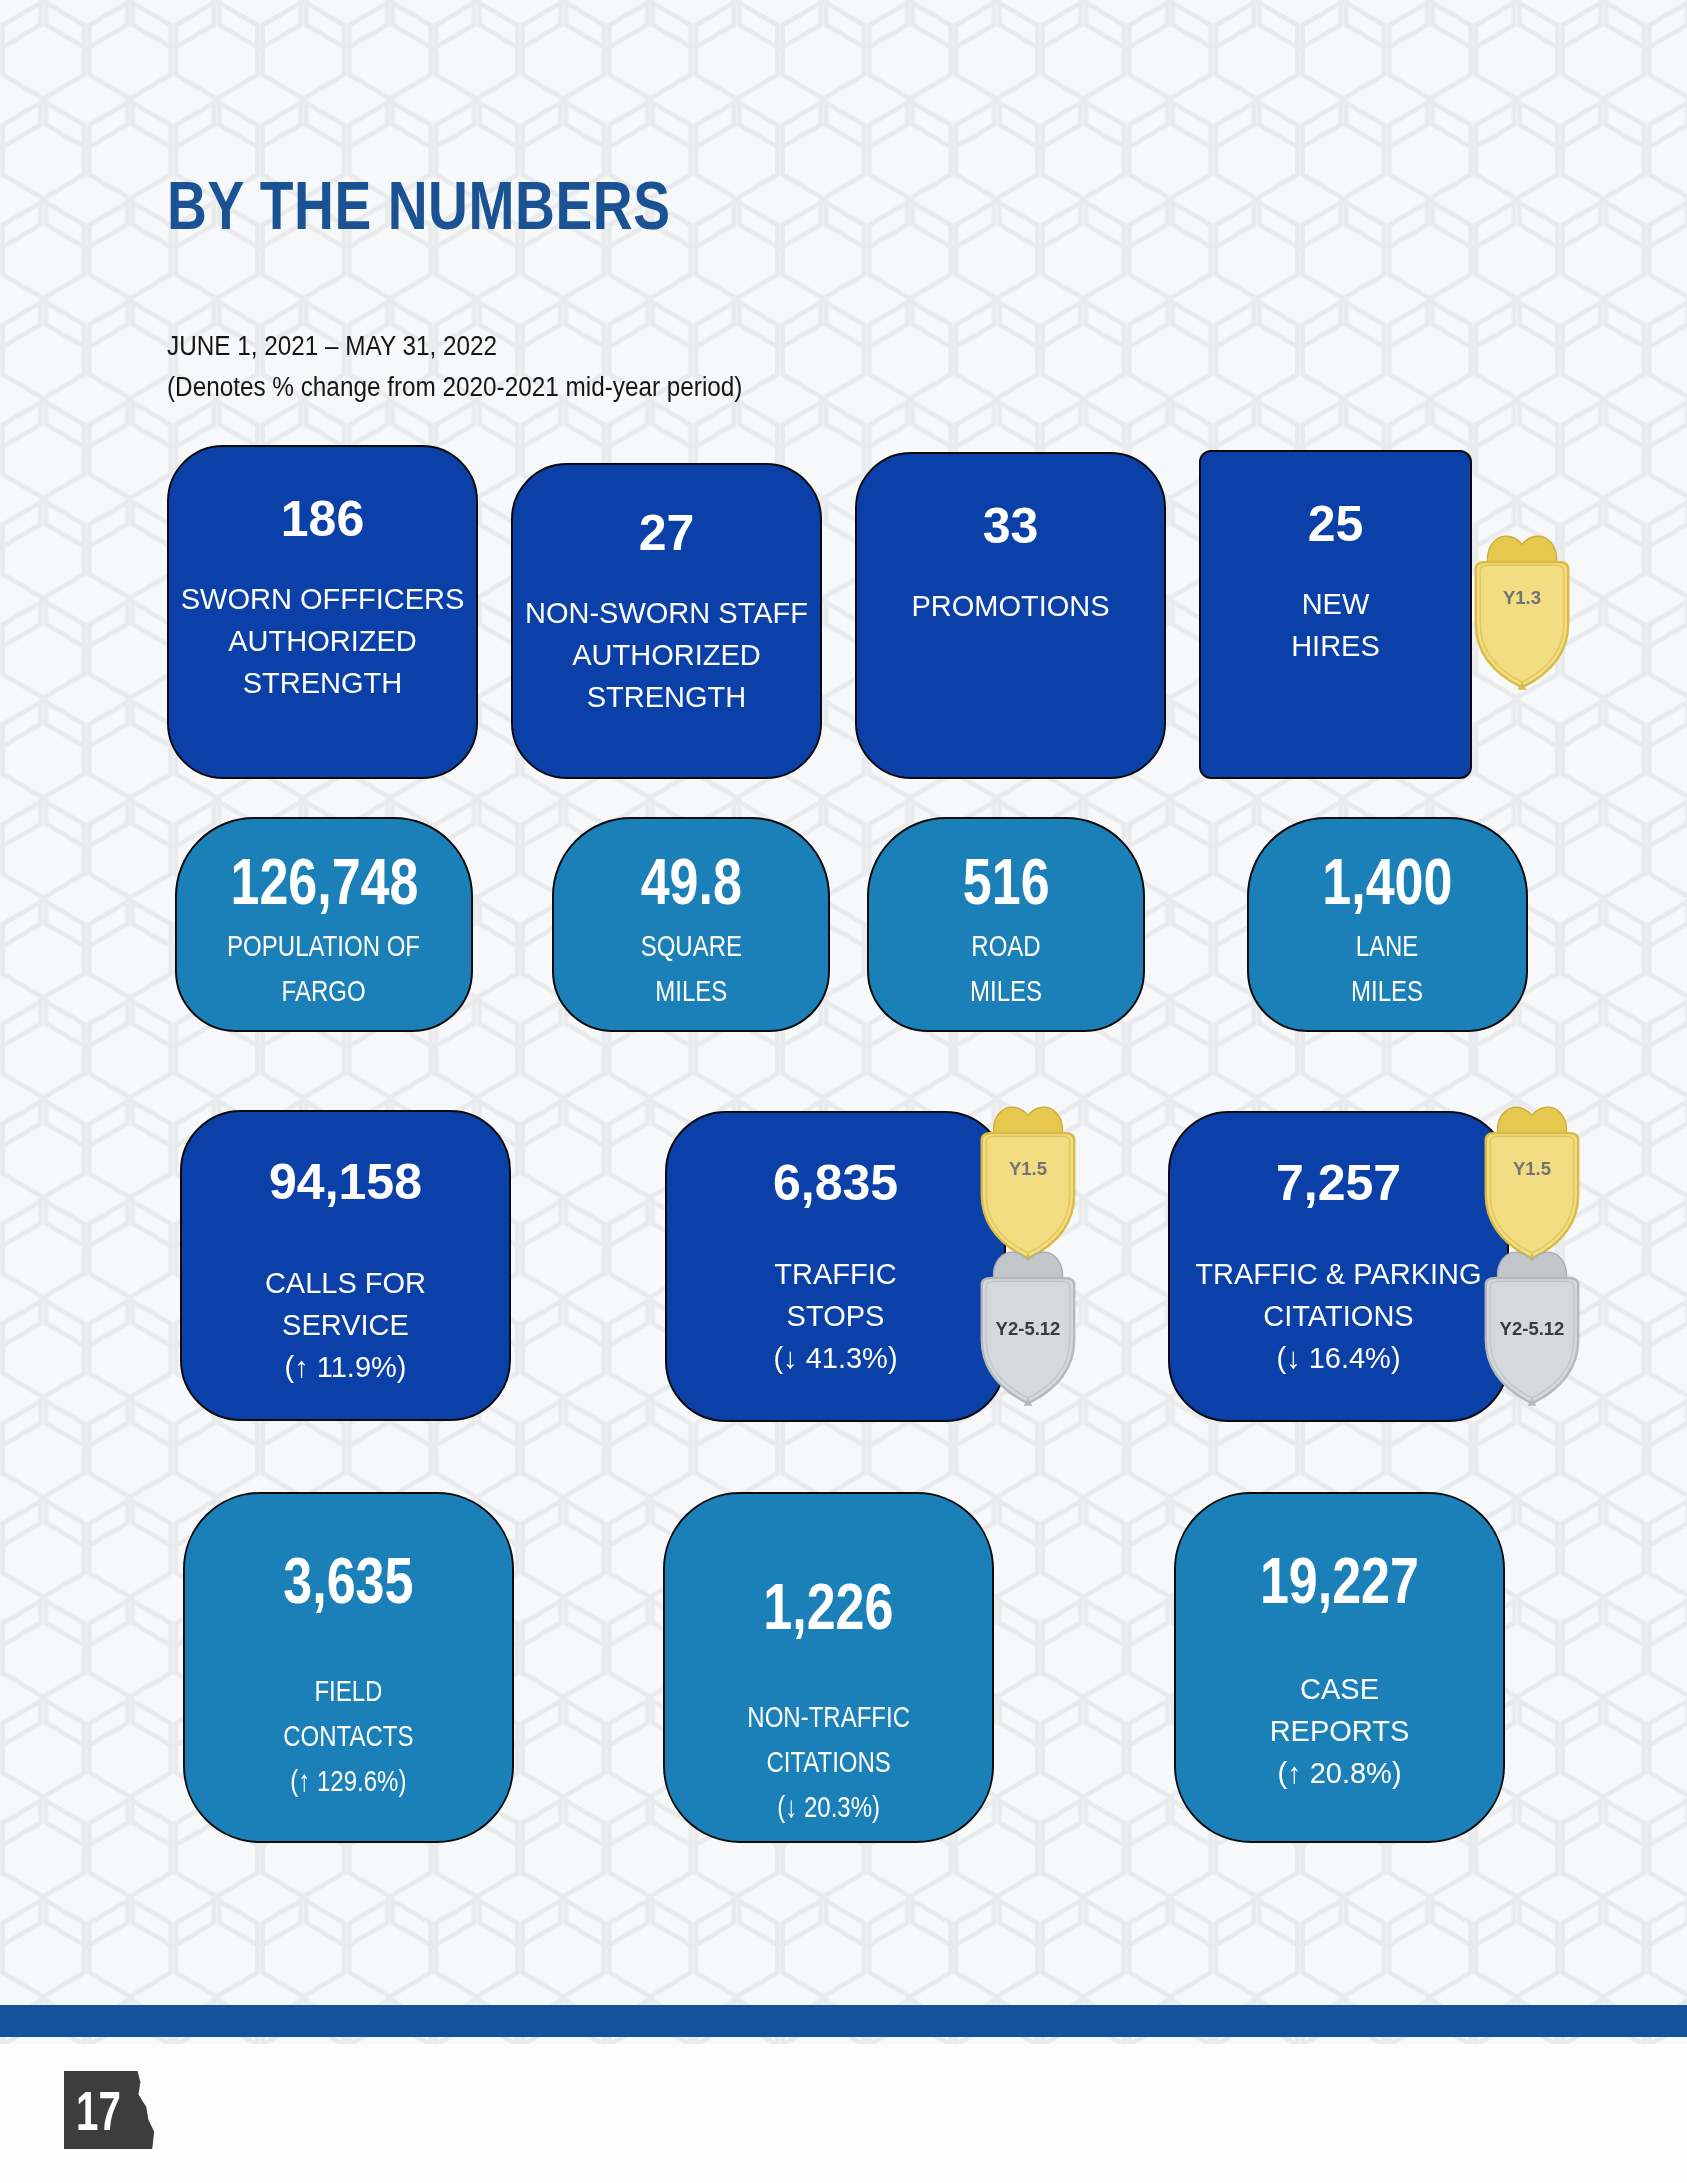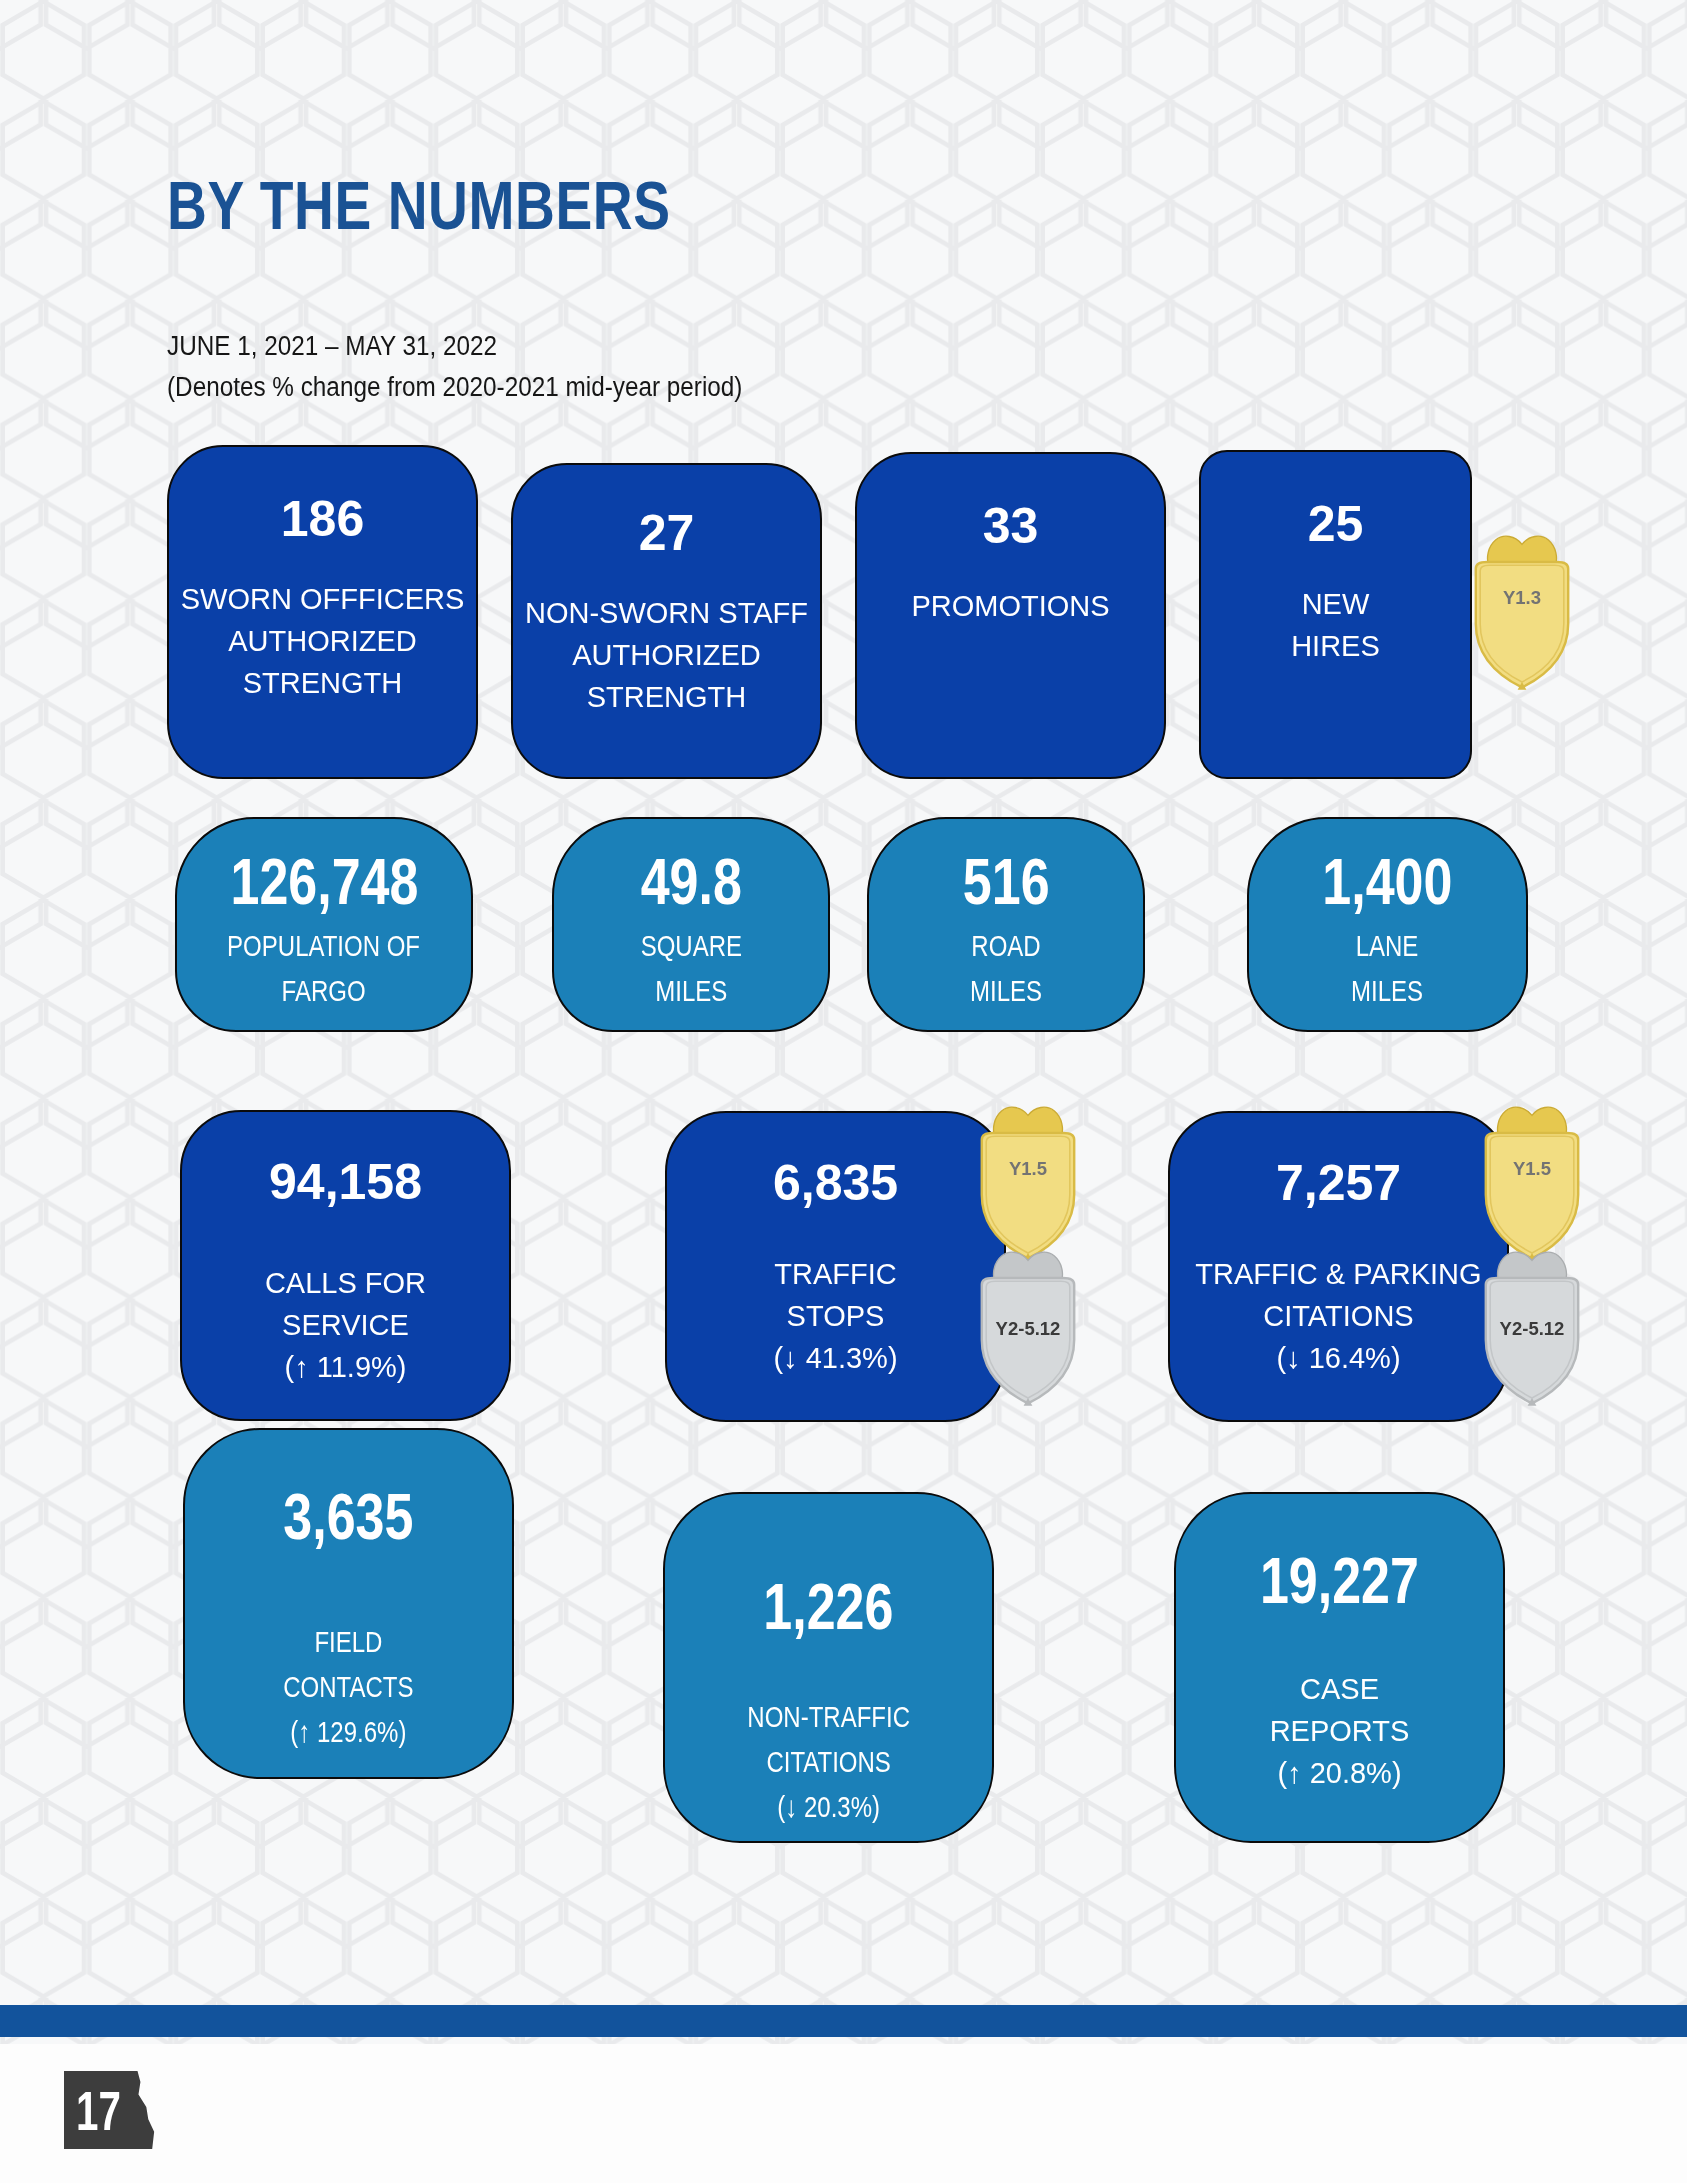--- a/index.html
+++ b/index.html
@@ -201,7 +201,7 @@
     </div>
   </div>
 
-  <div class="card navy ty-reg" style="left:1199px; top:450px; width:273px; height:329px; border-radius:28px; padding-top:40px;">
+  <div class="card navy ty-reg" style="left:1199px; top:450px; width:273px; height:329px; border-radius:12px; padding-top:40px;">
     <div class="num">25</div>
     <div class="lbl" style="margin-top:26.5px;">
       <span class="ln">NEW</span>

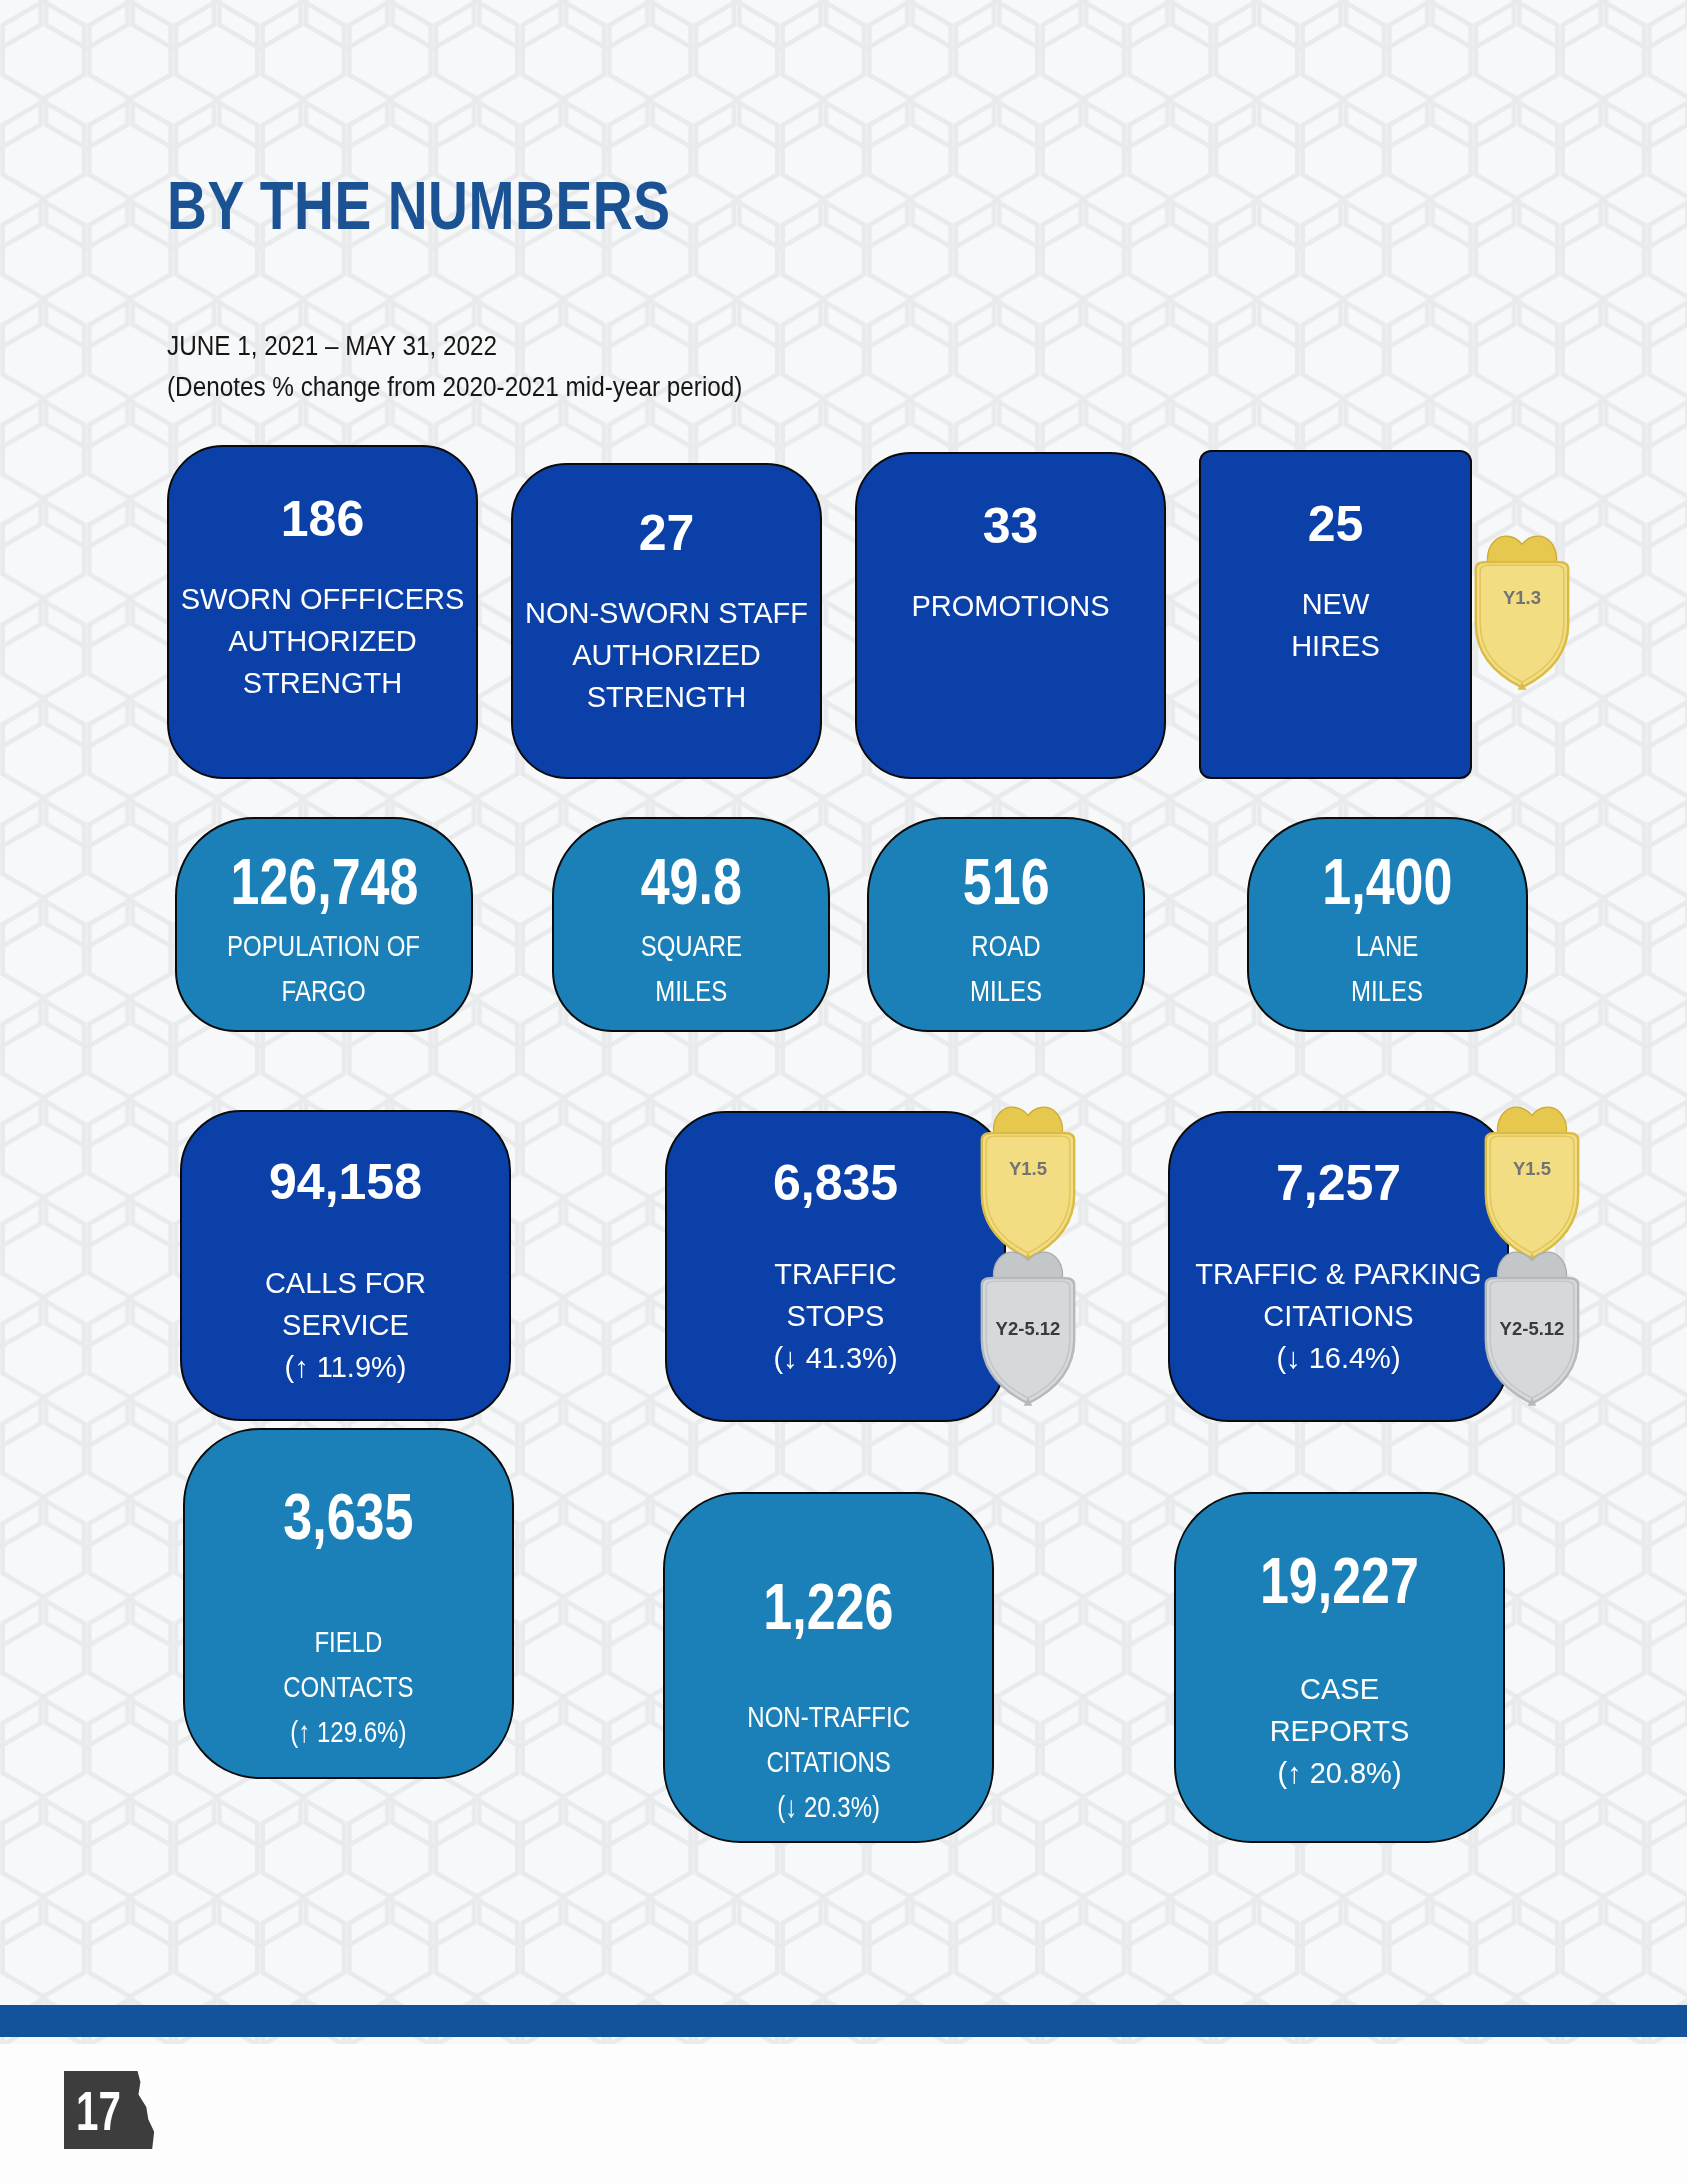--- a/index.html
+++ b/index.html
@@ -318,7 +318,7 @@
     <div class="btxt">Y2-5.12</div>
   </div>
 
-  <div class="card teal ty-cond" style="left:183px; top:1428px; width:331px; height:351px; border-radius:77px; padding-top:54px;gap:15px;">
+  <div class="card teal ty-cond" style="left:183px; top:1492px; width:331px; height:351px; border-radius:77px; padding-top:54px;">
     <div class="num">3,635</div>
     <div class="lbl" style="margin-top:54px;">
       <span class="ln">FIELD</span>

